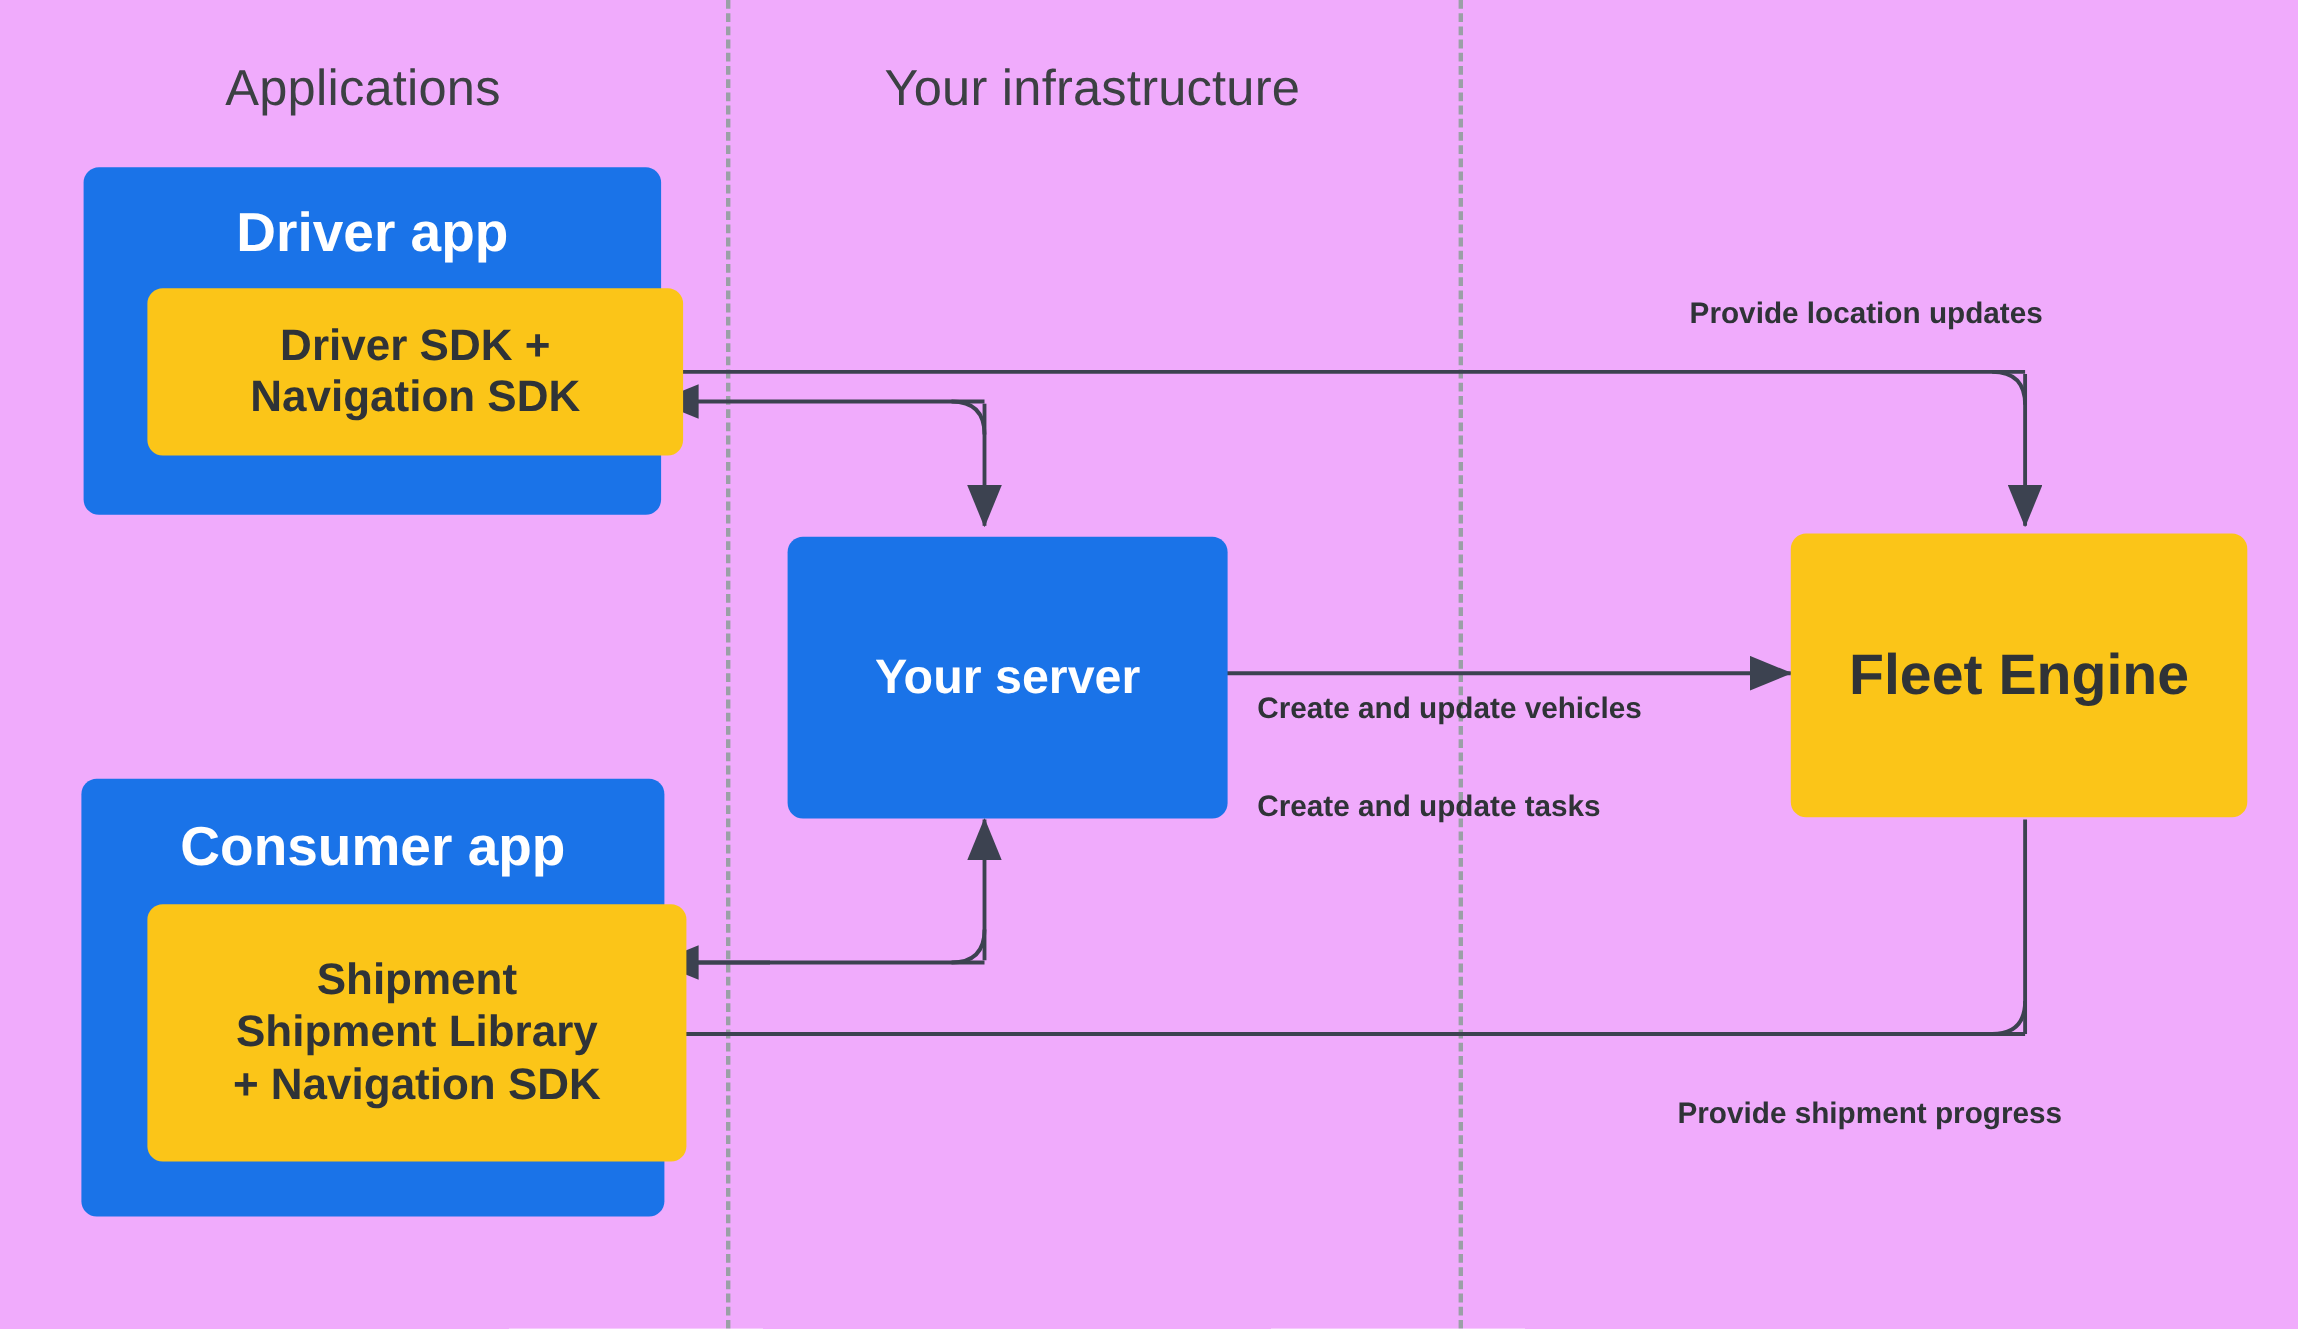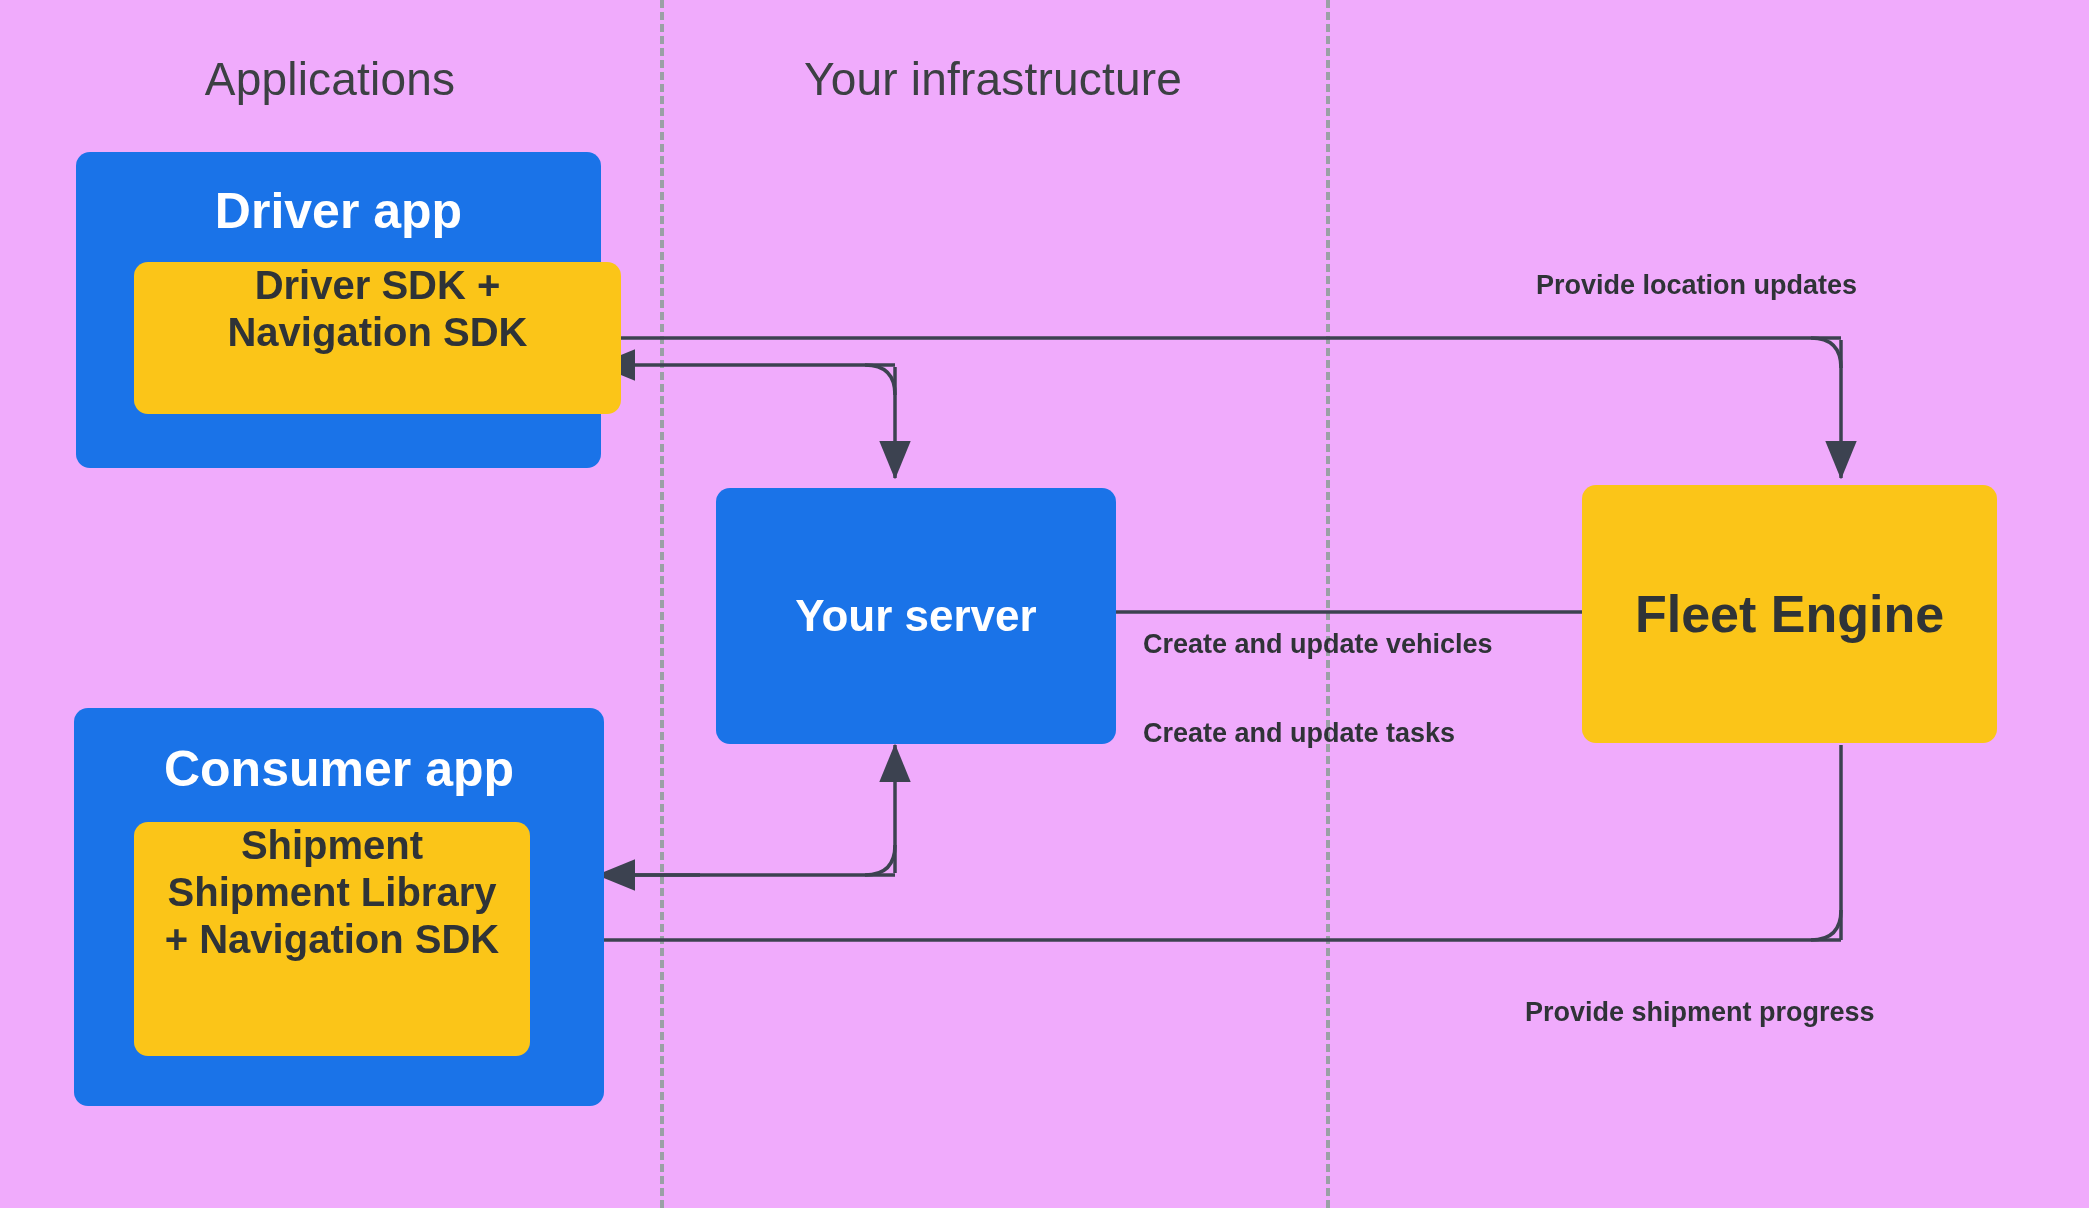--- a/index.html
+++ b/index.html
@@ -83,9 +83,10 @@
     font-size: 40px;
     line-height: 1.18;
     display: flex;
+    align-items: center;
     justify-content: center;
     text-align: center;
-    padding: 0 10px;
+    padding: 16px 10px;
   }
   .sdk-box span { display: block; }
 

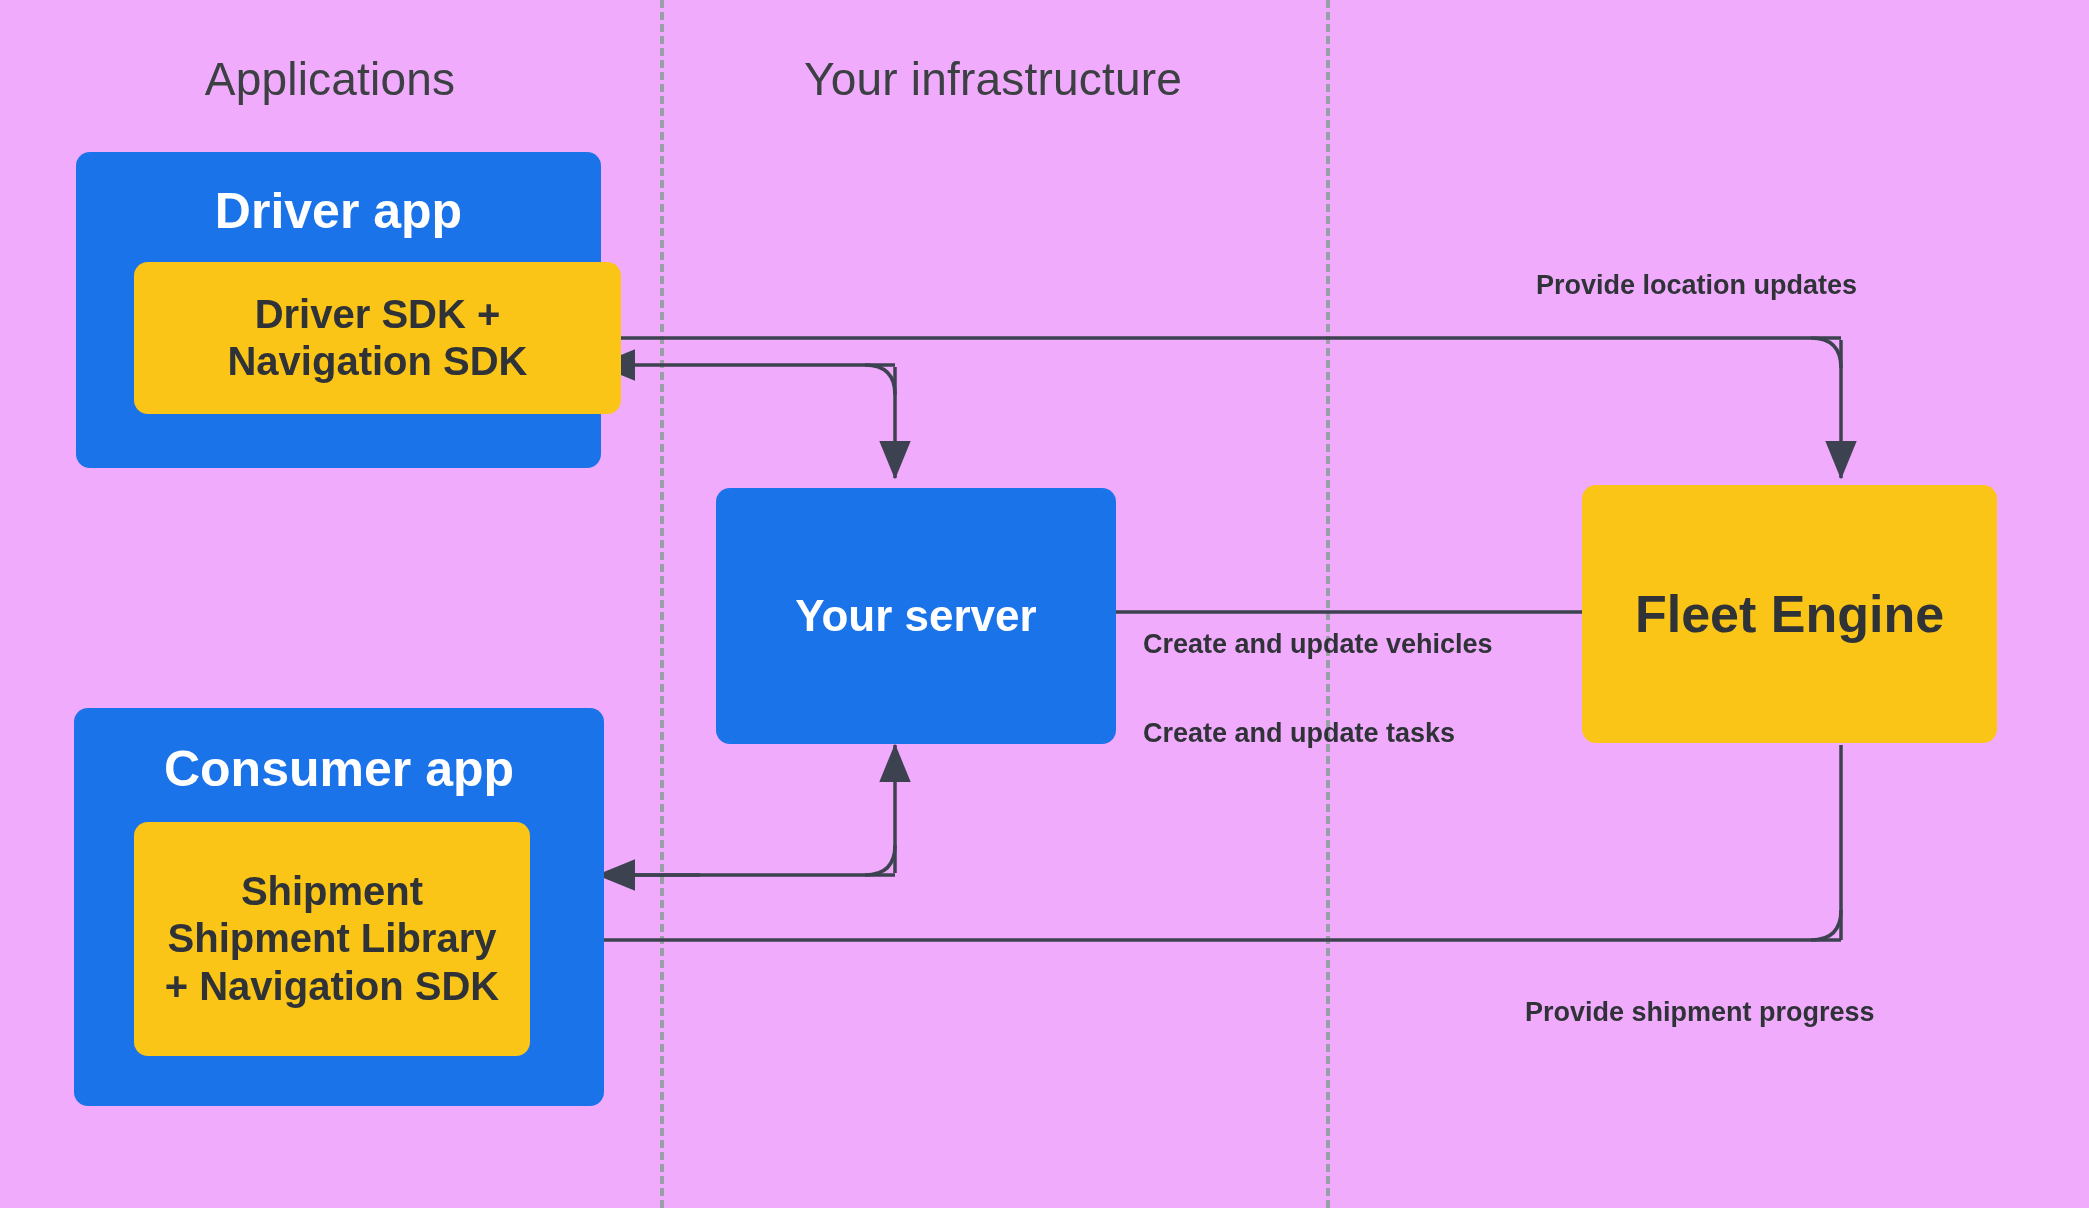--- a/index.html
+++ b/index.html
@@ -190,7 +190,7 @@
     <span class="server-label">Your server</span>
   </div>
 
-  <div class="box box-yellow" style="left:1582px; top:485px; width:415px; height:258px;">
+  <div class="box box-yellow" style="left:1628px; top:485px; width:415px; height:258px;">
     <span class="engine-label">Fleet Engine</span>
   </div>
 

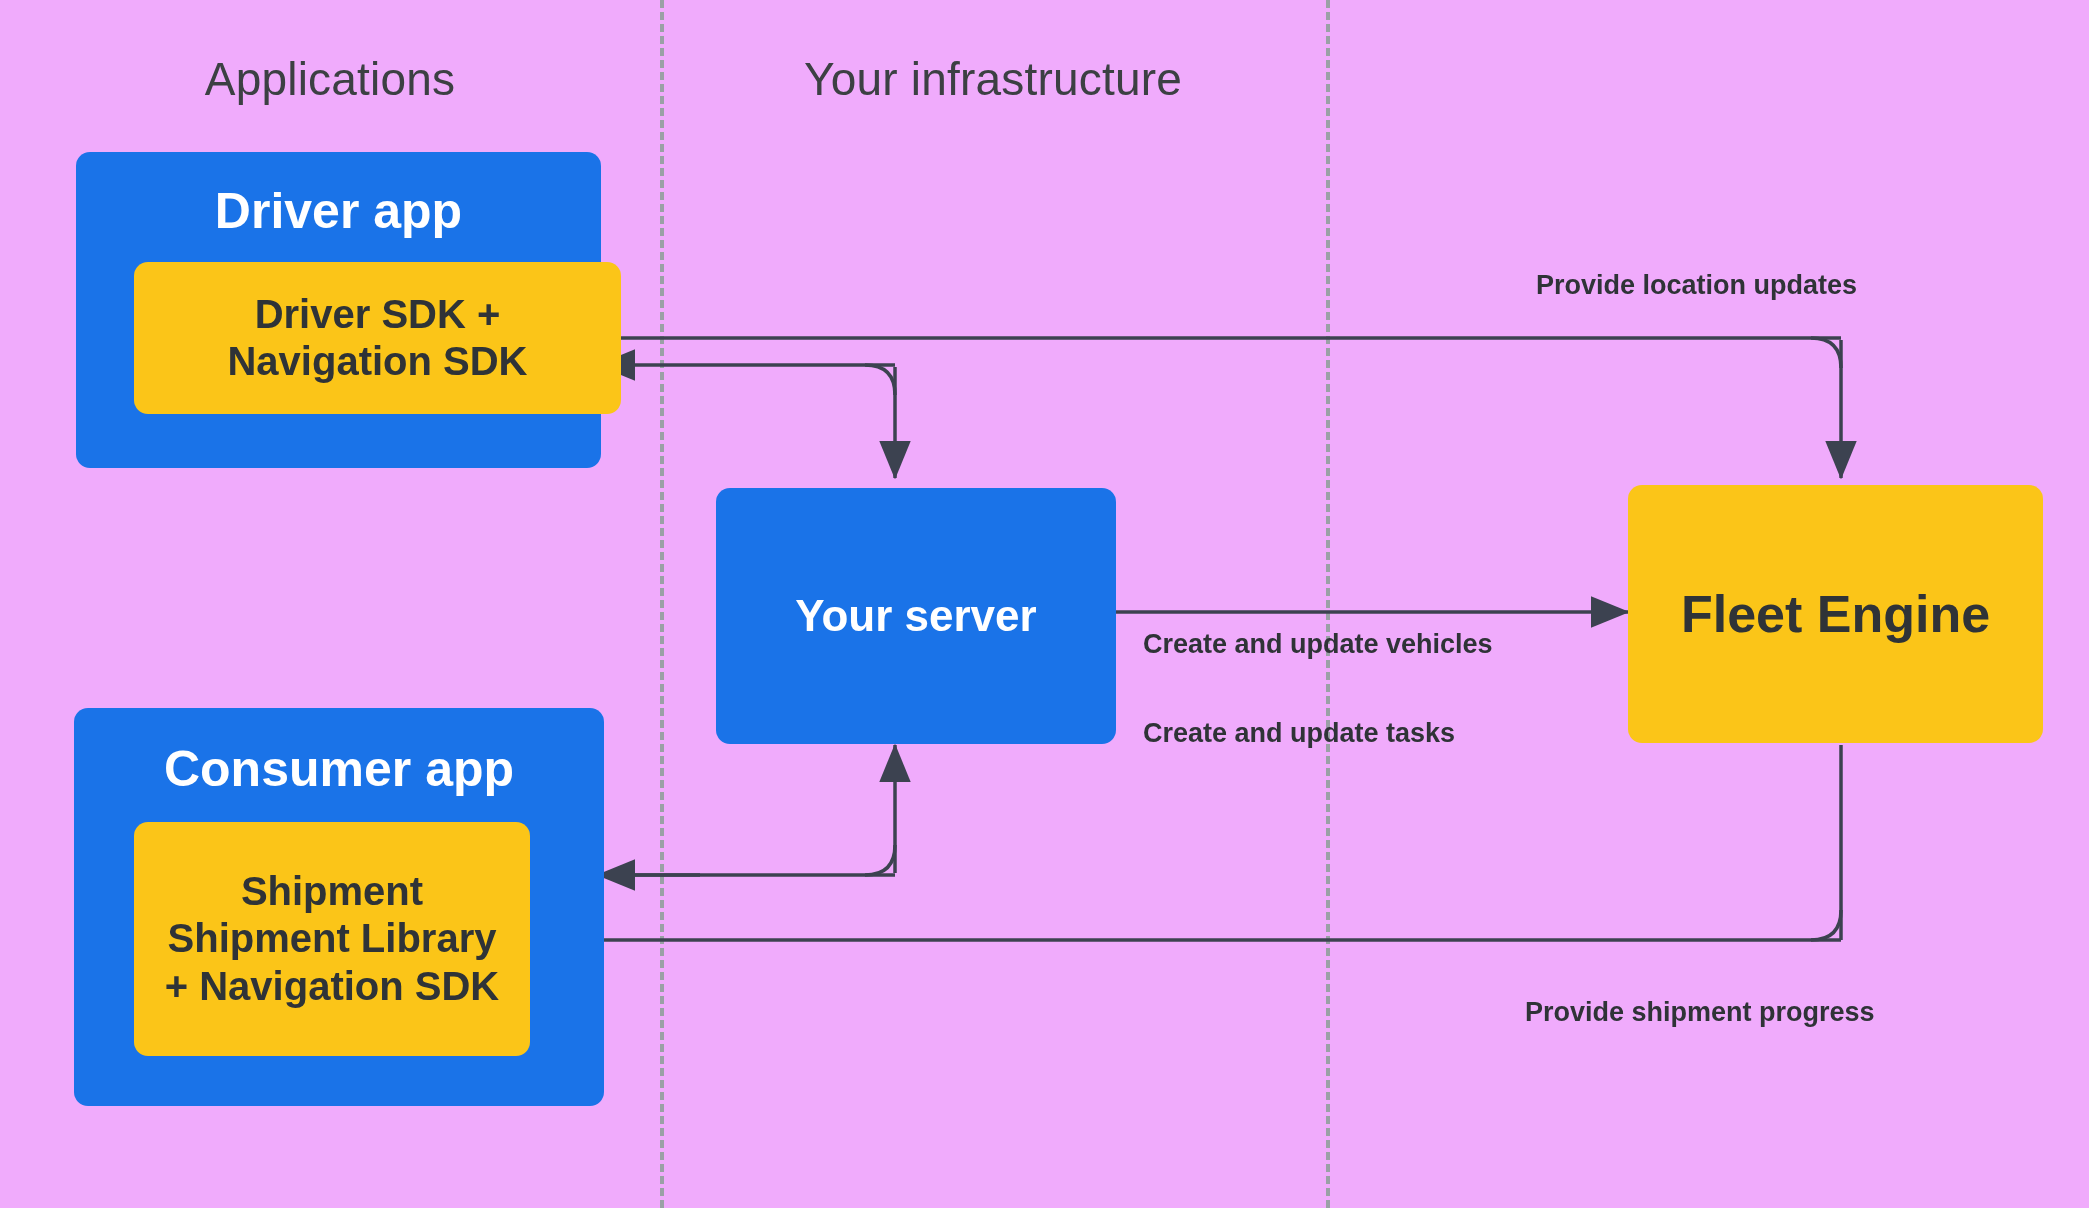--- a/index.html
+++ b/index.html
@@ -177,7 +177,7 @@
 
   <div class="box box-blue app-box" style="left:58px; top:708px; width:530px; height:398px;">
     <div class="app-title" style="top:32px;">Consumer app</div>
-    <div class="sdk-box" style="left:60px; top:114px; width:396px; height:234px;">
+    <div class="sdk-box" style="left:60px; top:114px; width:490px; height:234px;">
       <div>
         <span>Shipment</span>
         <span>Shipment Library</span>

